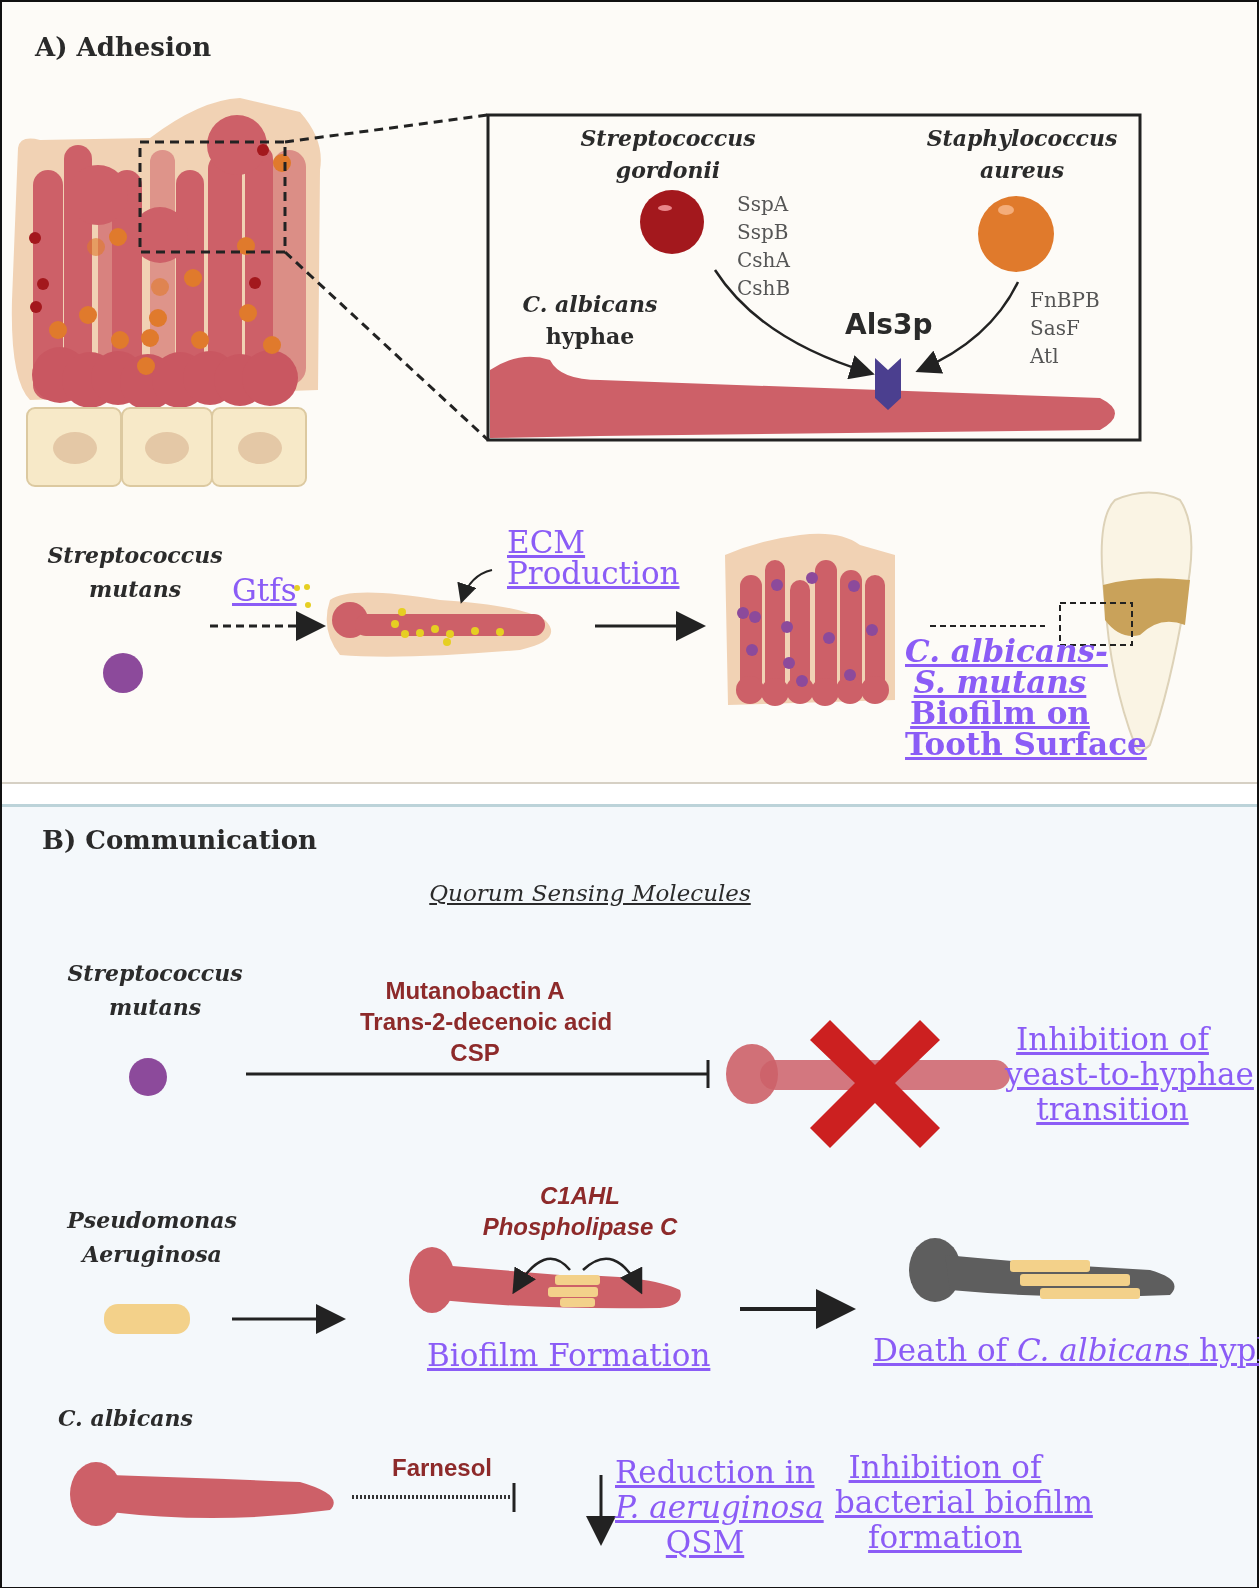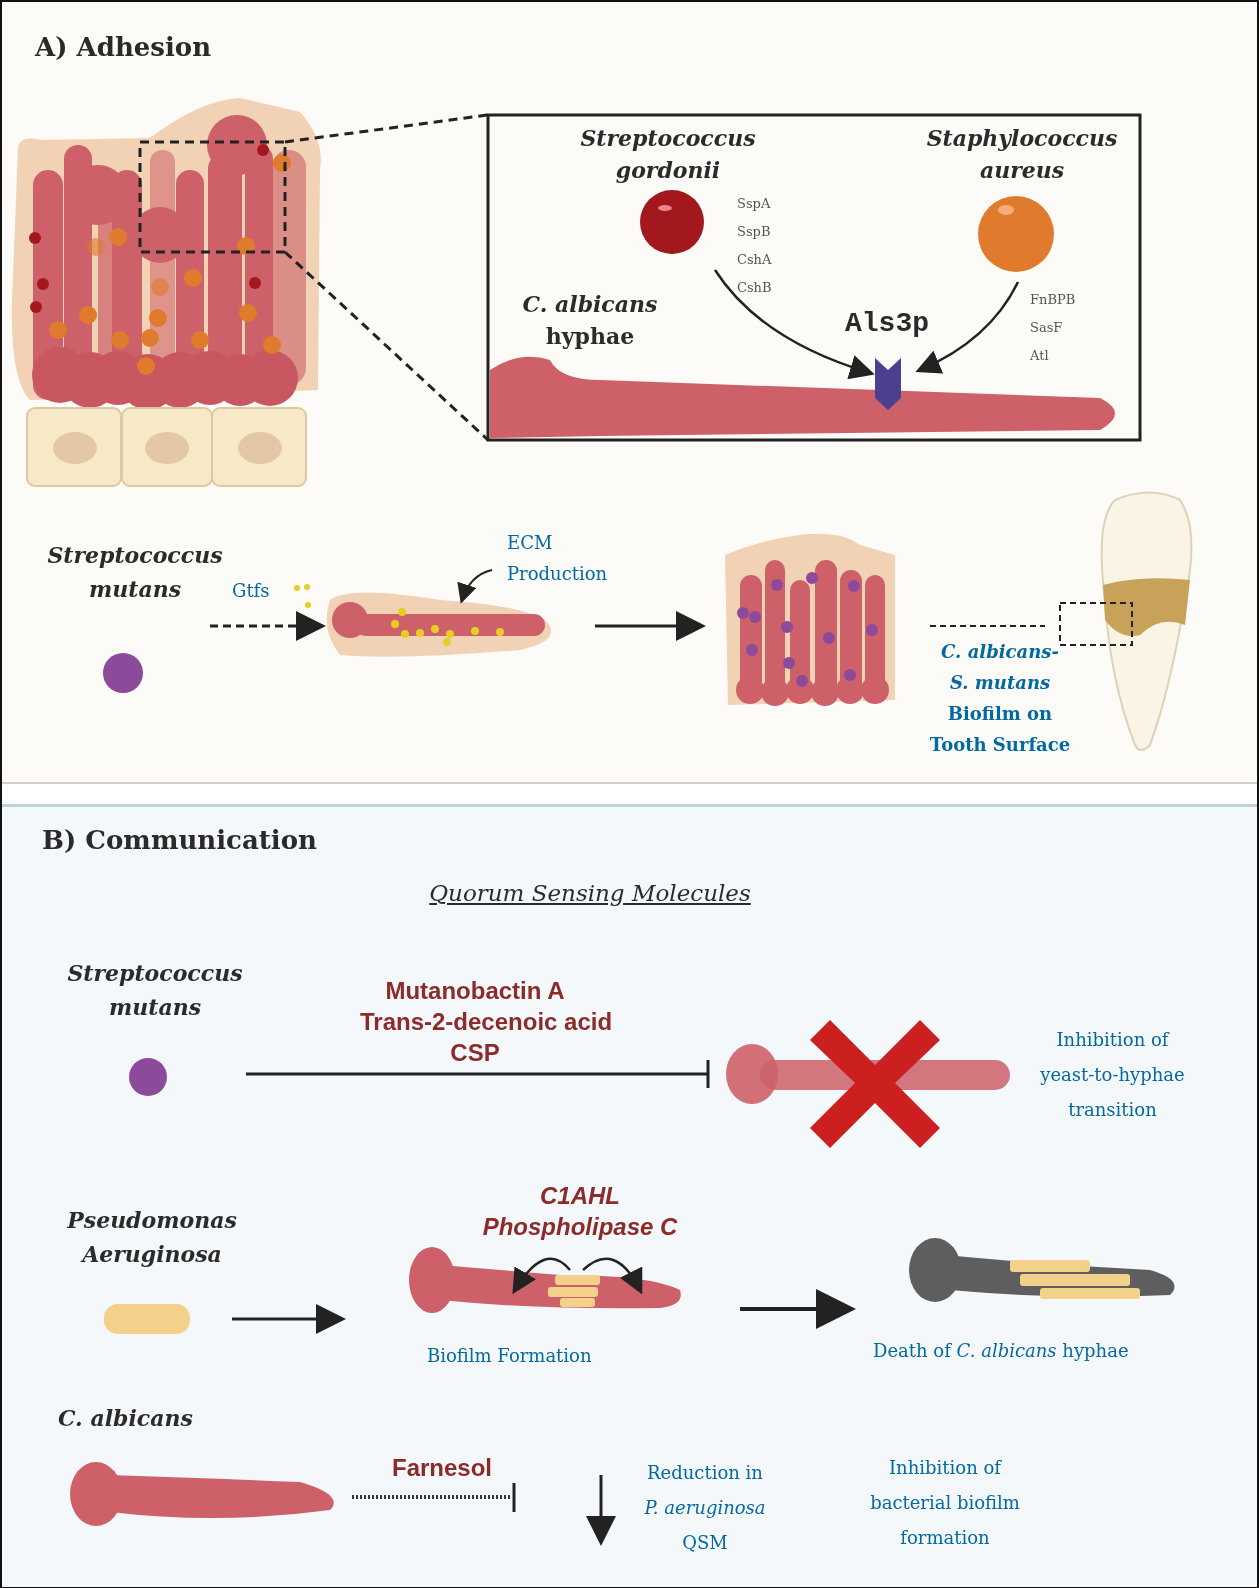--- a/index.html
+++ b/index.html
@@ -12,7 +12,7 @@
   .t{position:absolute;color:#2b2b2b;white-space:nowrap;}
   .title{font-family:"DejaVu Serif",serif;font-size:26px;font-weight:bold;color:#2a2a2a;}
   .sp{font-family:"DejaVu Serif",serif;font-style:italic;font-weight:bold;font-size:22px;text-align:center;color:#2b2b2b;}
-  .gene{font-family:"DejaVu Serif",serif;font-size:13px;color:#555;line-height:28px;}
+  .gene{font-family:"DejaVu Serif",serif;font-size:20px;color:#555;line-height:28px;}
   .lbl{font-family:"DejaVu Serif",serif;font-size:18px;color:#0369a1;text-align:center;line-height:31px;}
   .red{font-family:"Liberation Sans",sans-serif;font-size:24px;font-weight:bold;color:#8d2a2a;text-align:center;line-height:31px;}
   .big{font-family:"DejaVu Sans",sans-serif;font-size:28px;font-weight:bold;color:#2a2a2a;}

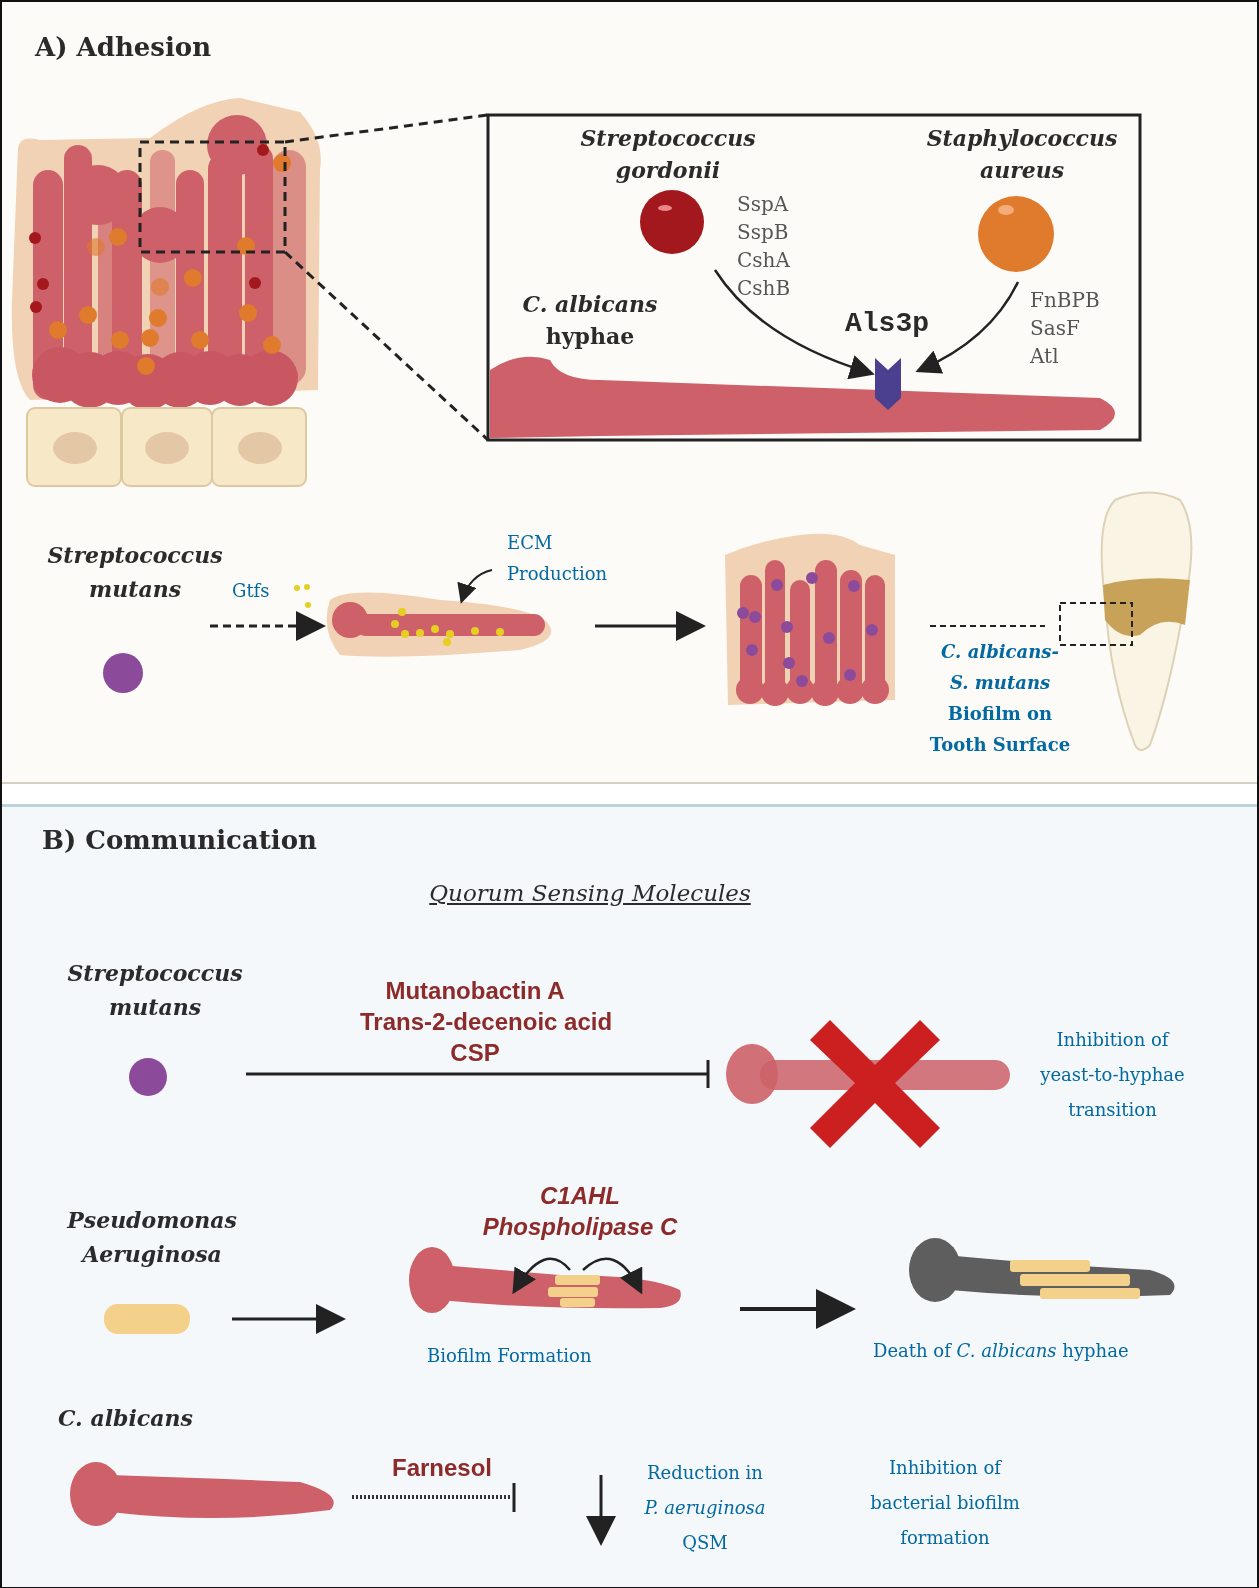--- a/index.html
+++ b/index.html
@@ -230,7 +230,7 @@
     <div>C. albicans</div>
     <div style="font-style:normal;">hyphae</div>
   </div>
-<div class="t big" style="left:845px;top:308px;font-family:Liberation Mono, monospace;">Als3p</div>
+<div class="t big" style="left:845px;top:308px;">Als3p</div>
 
 <div class="t sp" style="left:35px;top:538px;width:200px;line-height:34px;">
     <div>Streptococcus</div>

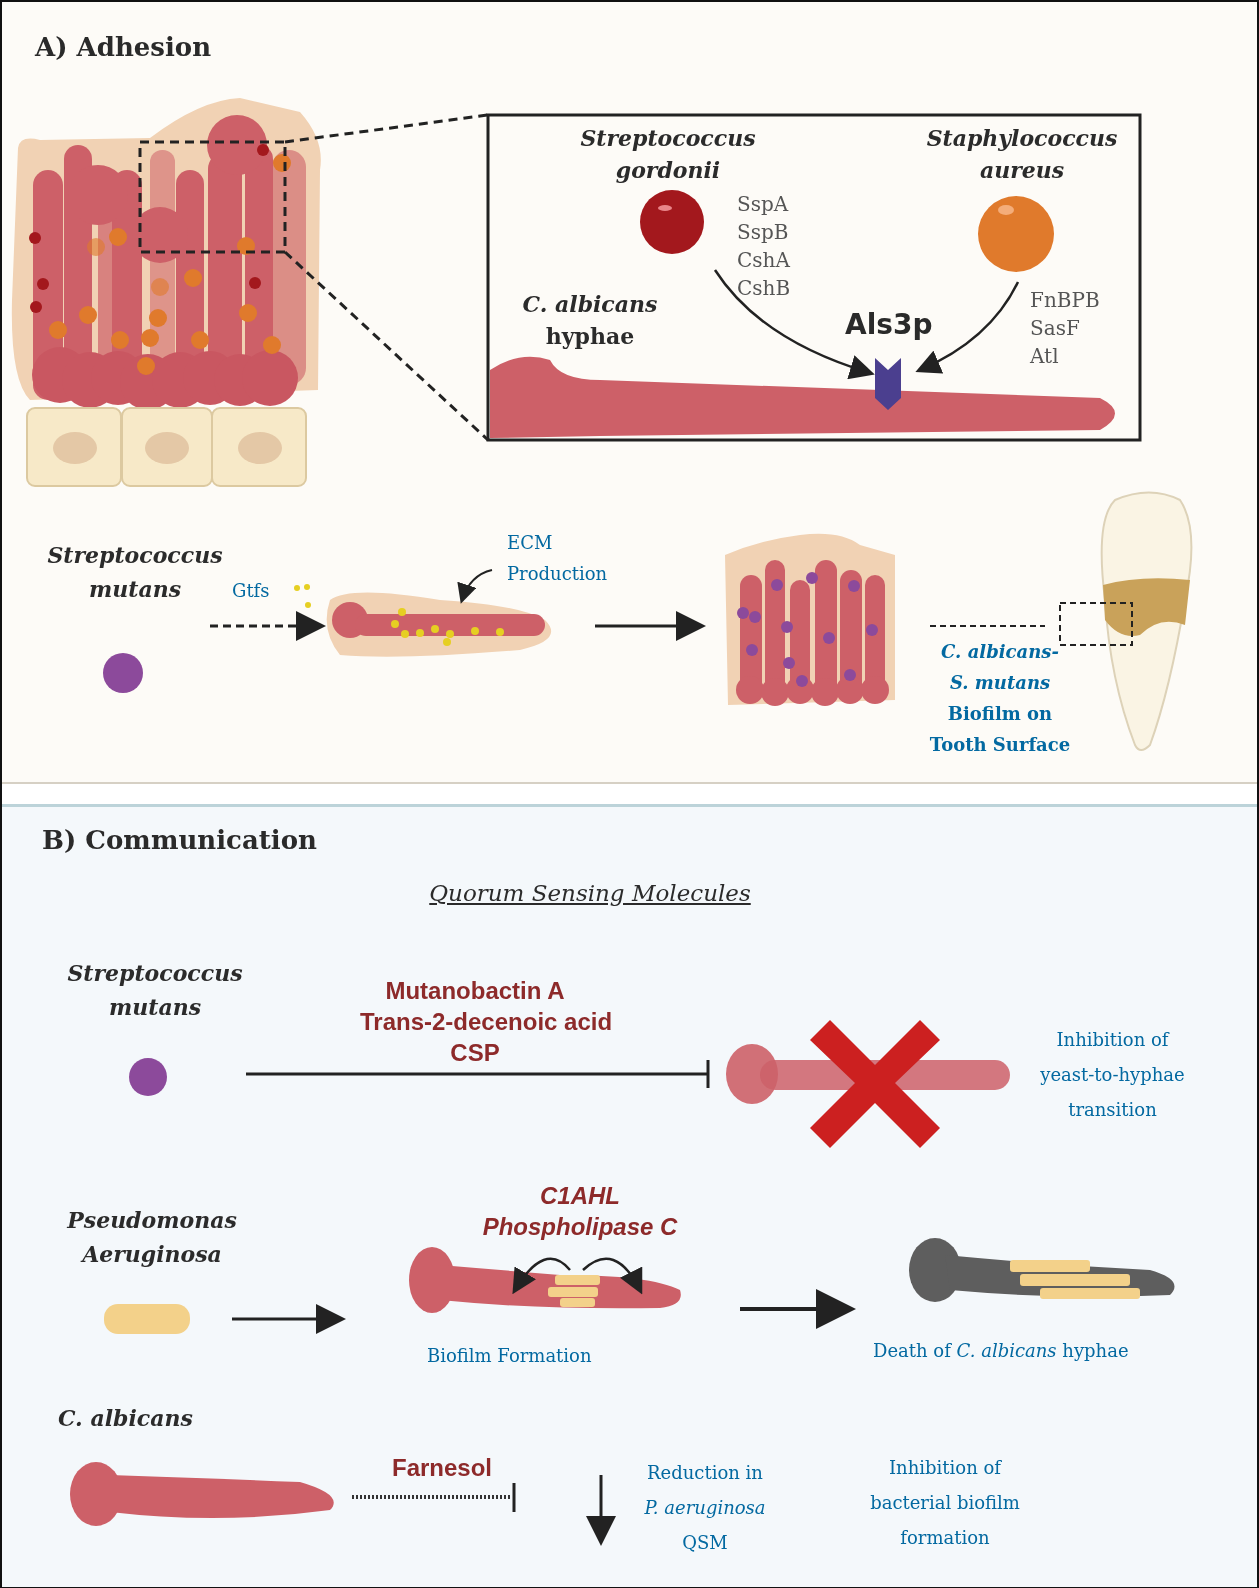--- a/index.html
+++ b/index.html
@@ -13,7 +13,7 @@
   .title{font-family:"DejaVu Serif",serif;font-size:26px;font-weight:bold;color:#2a2a2a;}
   .sp{font-family:"DejaVu Serif",serif;font-style:italic;font-weight:bold;font-size:22px;text-align:center;color:#2b2b2b;}
   .gene{font-family:"DejaVu Serif",serif;font-size:20px;color:#555;line-height:28px;}
-  .lbl{font-family:"DejaVu Serif",serif;font-size:18px;color:#0369a1;text-align:center;line-height:31px;}
+  .lbl{font-family:"DejaVu Serif",serif;font-size:31px;color:#8b5cf6;text-align:center;line-height:31px;text-decoration:underline;}
   .red{font-family:"Liberation Sans",sans-serif;font-size:24px;font-weight:bold;color:#8d2a2a;text-align:center;line-height:31px;}
   .big{font-family:"DejaVu Sans",sans-serif;font-size:28px;font-weight:bold;color:#2a2a2a;}
 </style>

